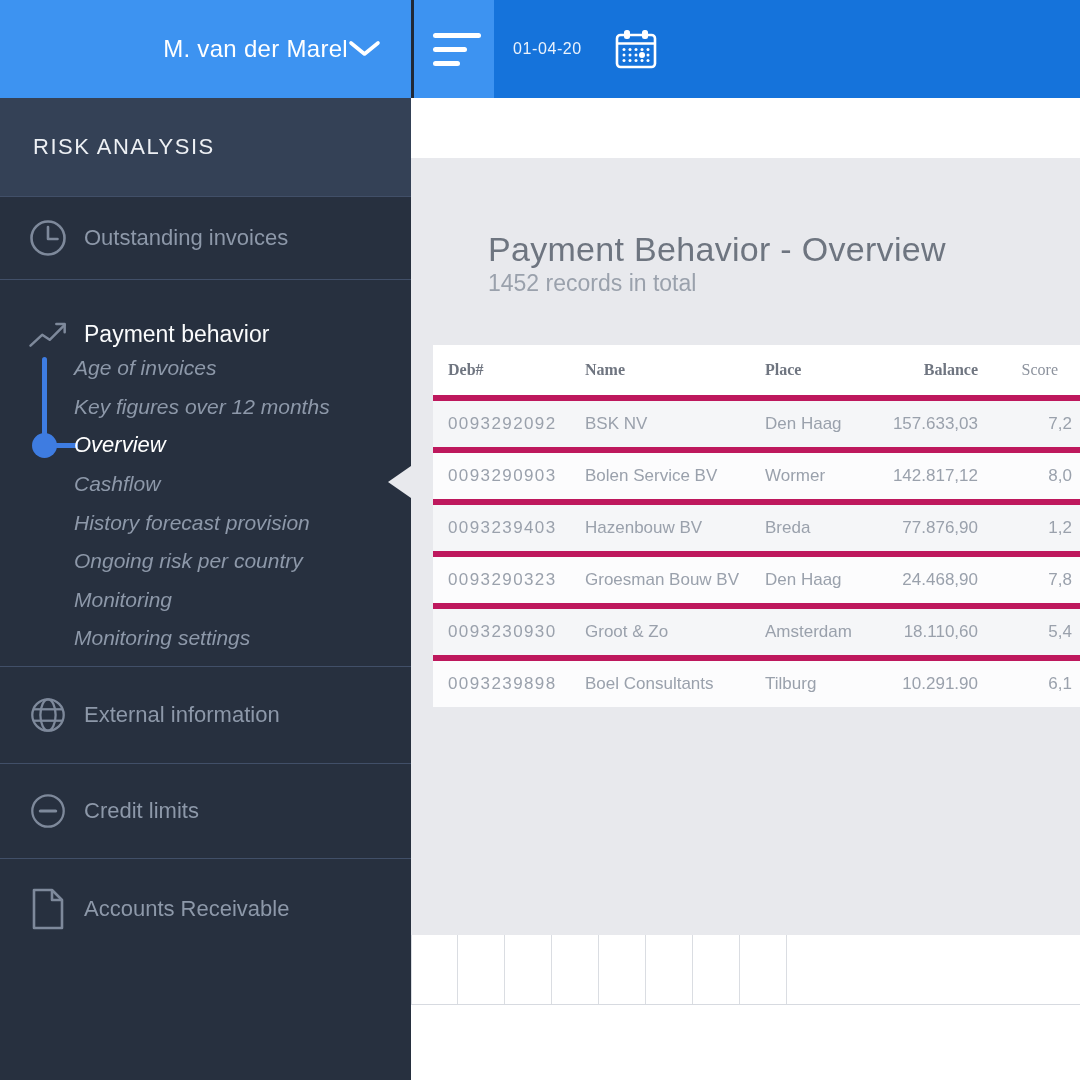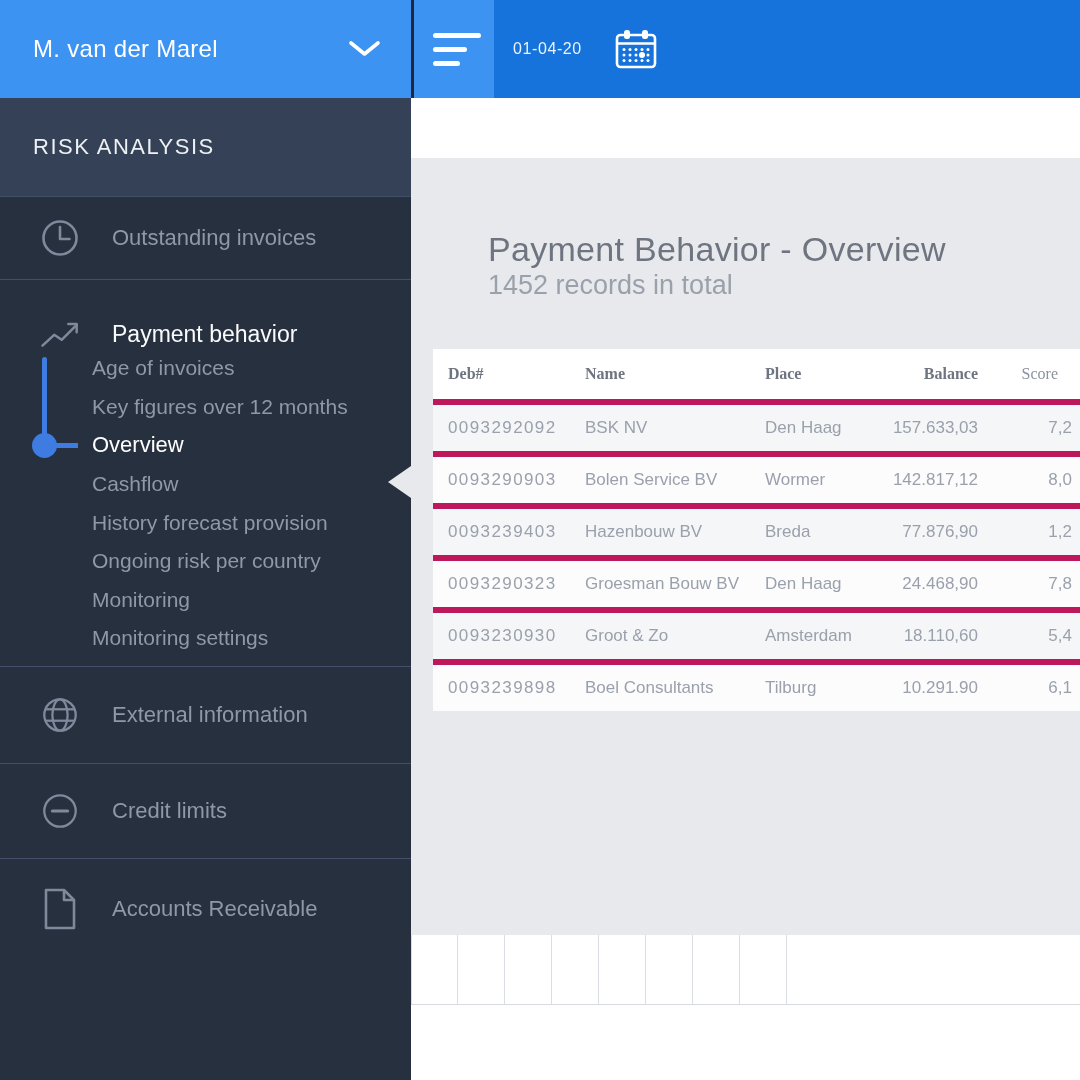--- a/index.html
+++ b/index.html
@@ -10,7 +10,7 @@
 
   
   .sidebar { width: 411px; flex-shrink: 0; background: #27303F; display: flex; flex-direction: column; }
-  .sidebar-header { height: 98px; background: #3D93F1; display: flex; align-items: center; justify-content: space-between; padding: 0 30px 0 33px; cursor: pointer; }
+  .sidebar-header { height: 98px; background: #3D93F1; display: flex; align-items: center; justify-content: flex-end; padding: 0 30px 0 33px; cursor: pointer; }
   .user-name { color: #FFFFFF; font-size: 24px; letter-spacing: 0.3px; }
   .sidebar-band { height: 98px; background: #344156; display: flex; align-items: center; padding-left: 33px; }
   .band-title { color: #EDF0F4; font-size: 22px; font-weight: 400; letter-spacing: 1.5px; }

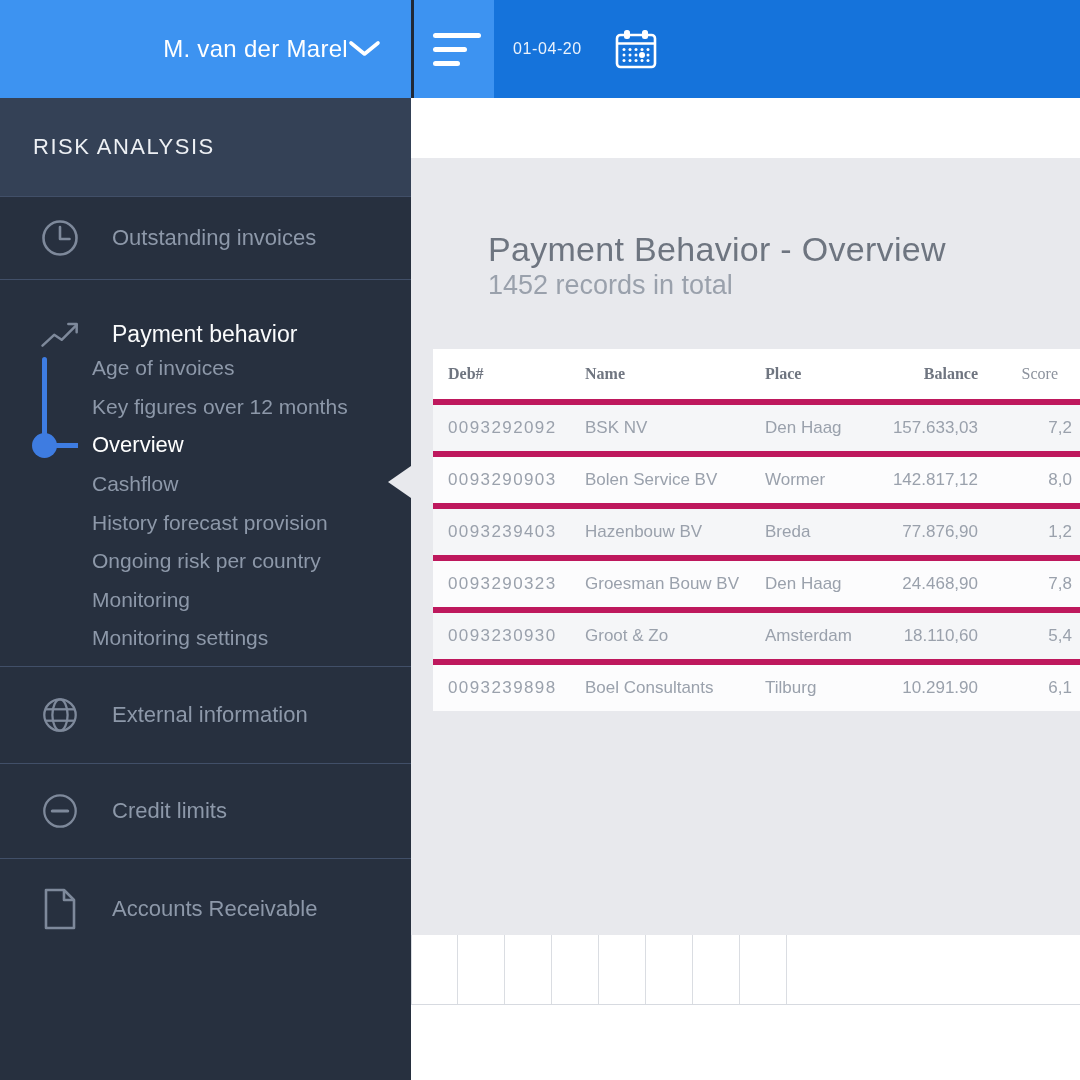--- a/index.html
+++ b/index.html
@@ -22,7 +22,7 @@
   .s-credit { height: 95px; }
   .s-accounts { flex: 1; }
 
-  .nav-item { display: flex; align-items: center; height: 100%; padding-left: 40px; gap: 32px; color: #8D98A9; font-size: 22px; cursor: pointer; }
+  .nav-item { display: flex; align-items: center; height: 100%; padding-left: 28px; gap: 16px; color: #8D98A9; font-size: 22px; cursor: pointer; }
   .nav-item .ico { width: 40px; display: flex; justify-content: center; align-items: center; flex-shrink: 0; }
   .s-accounts .nav-item { height: 100px; }
 

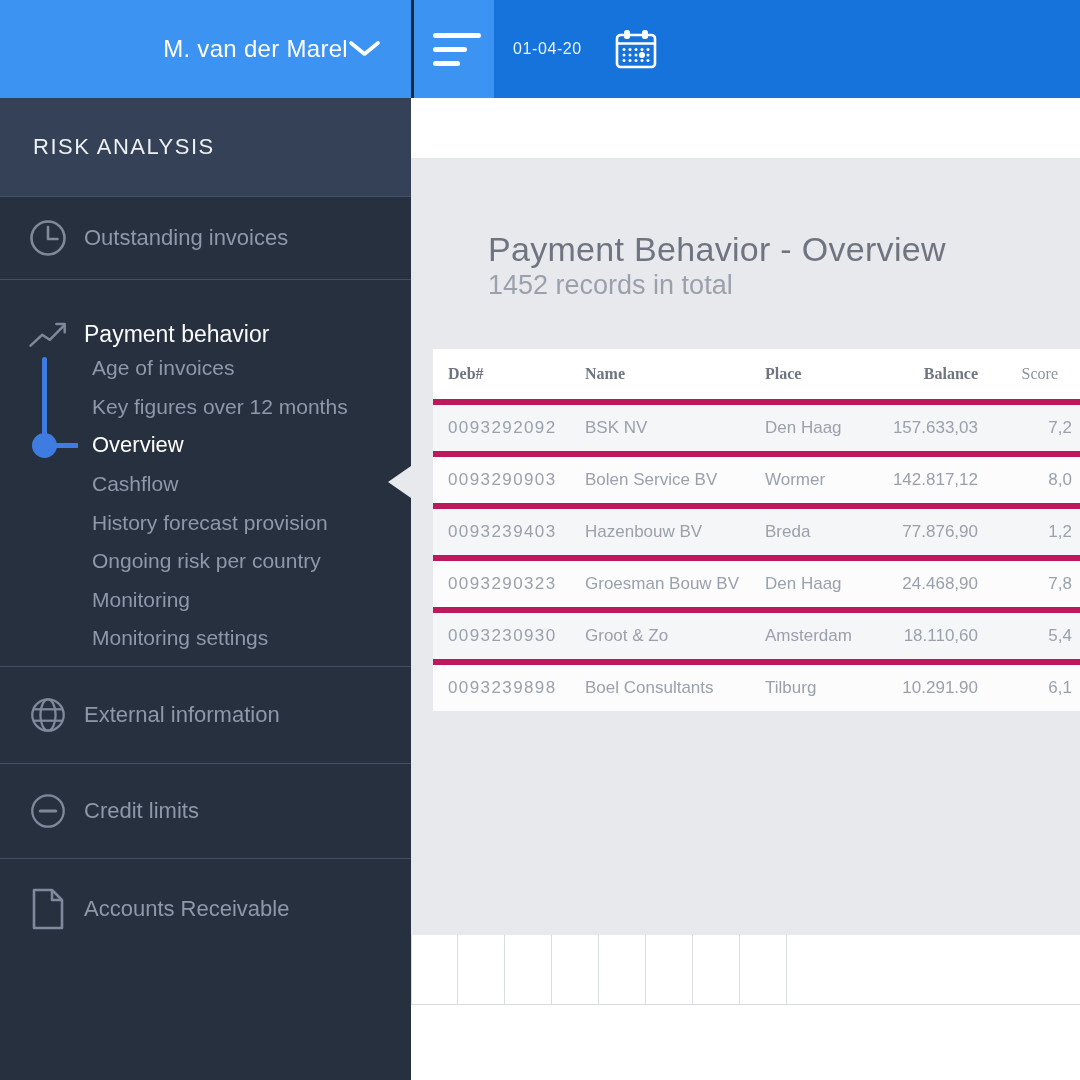--- a/index.html
+++ b/index.html
@@ -51,7 +51,7 @@
   .panel { height: 777px; background: #E8E9ED; }
   .panel-header { padding: 72px 0 0 77px; }
   .page-title { color: #6E7580; font-size: 34px; font-weight: 400; letter-spacing: 0.3px; line-height: 1.12; }
-  .page-subtitle { color: #9AA1AC; font-size: 27px; margin-top: 2px; }
+  .page-subtitle { color: #9AA1AC; font-size: 23px; margin-top: 2px; }
 
   .table-wrap { margin: 48px 0 0 22px; }
   table { width: 647px; border-collapse: separate; border-spacing: 0; table-layout: fixed; }

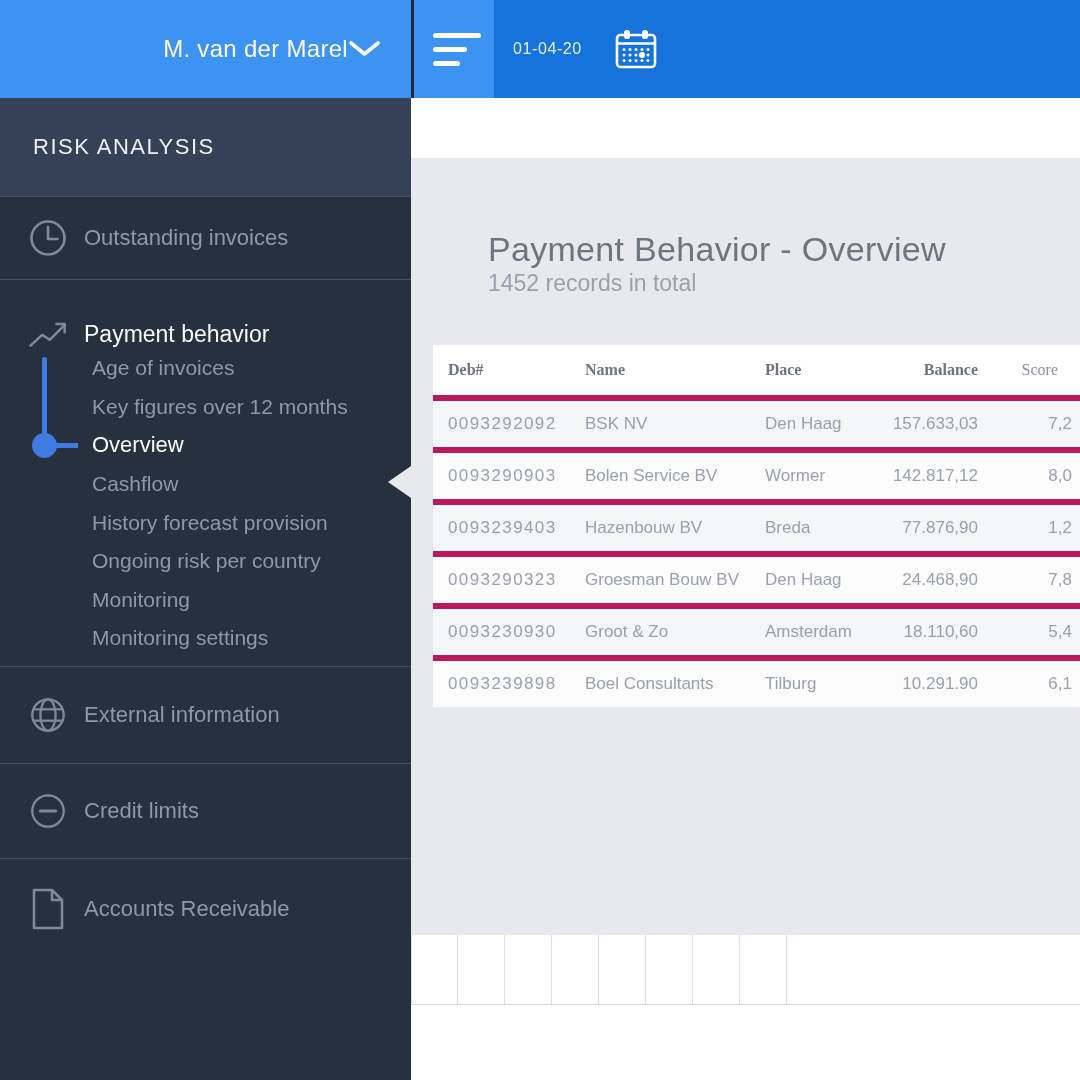--- a/index.html
+++ b/index.html
@@ -28,7 +28,7 @@
 
   .nav-item.main-item { position: absolute; top: 29px; left: 0; right: 0; height: 50px; color: #FAFBFC; font-size: 23px; }
 
-  .subitems { position: absolute; top: 69px; left: 92px; list-style: none; }
+  .subitems { position: absolute; top: 69px; left: 74px; list-style: none; font-style: italic; }
   .subitems li { height: 38.6px; display: flex; align-items: center; font-size: 21px; color: #8D98A9; cursor: pointer; white-space: nowrap; }
   .subitems li.active { color: #FFFFFF; font-size: 22px; }
 

